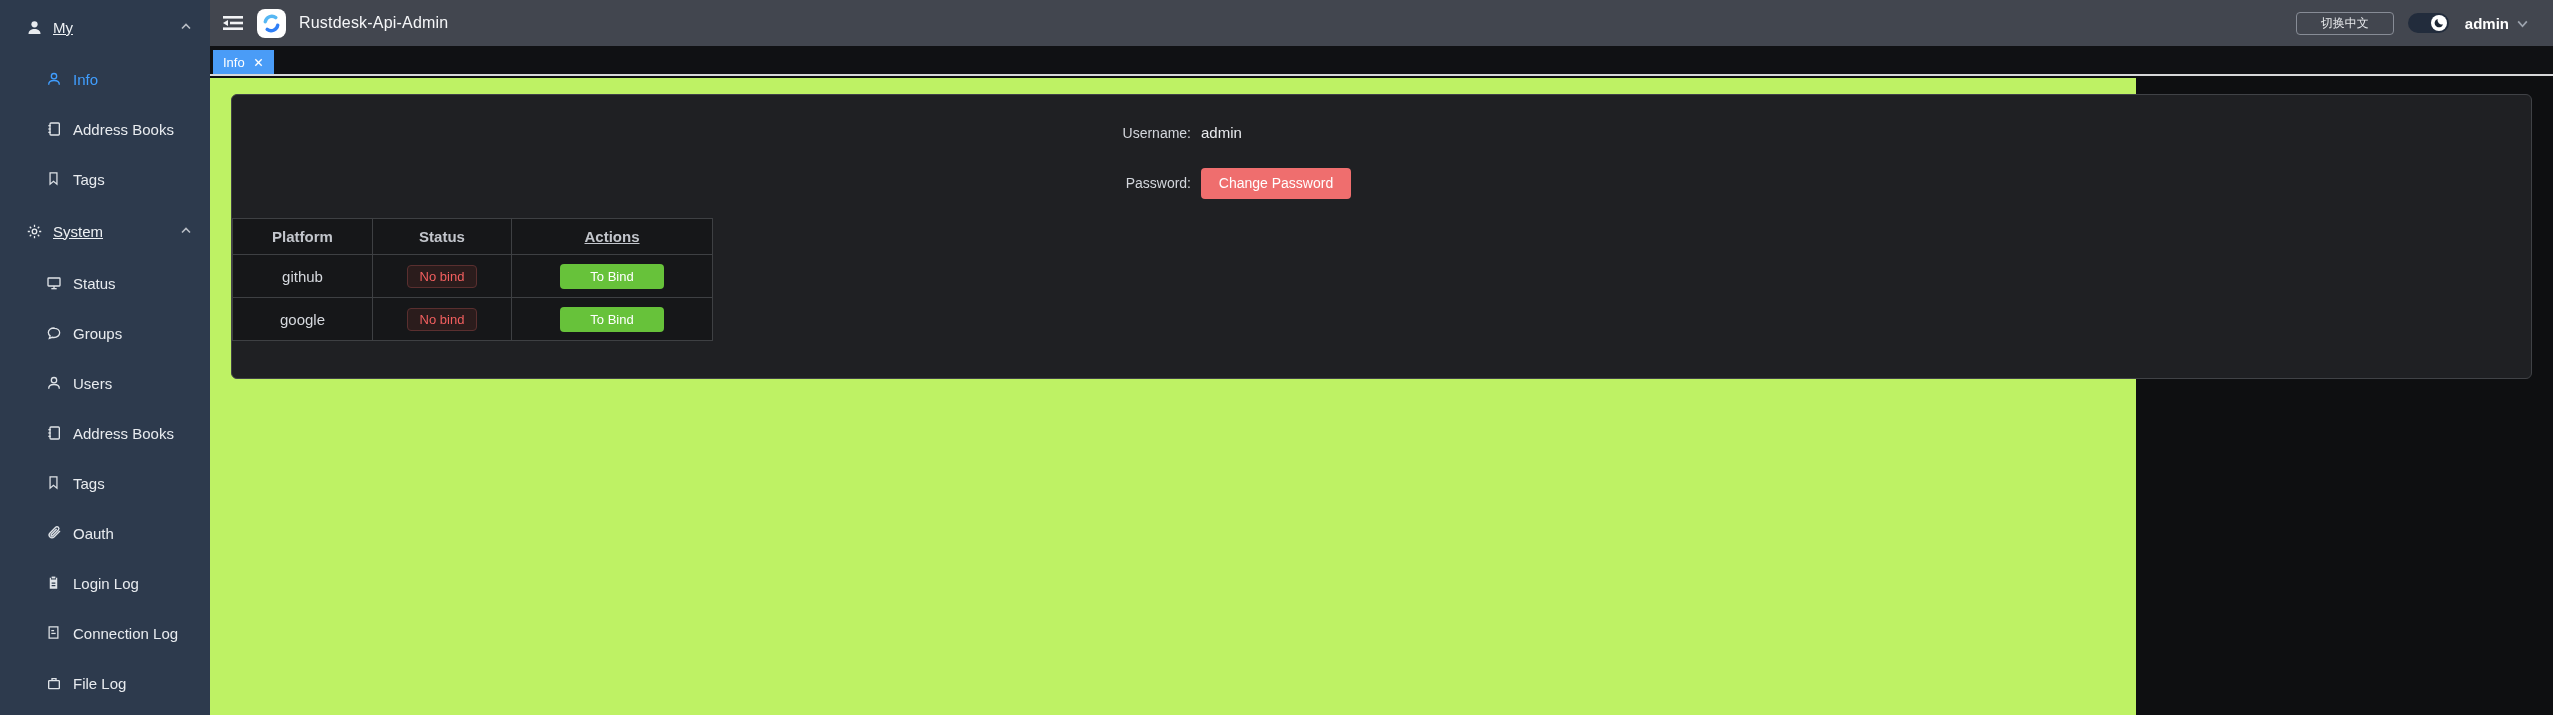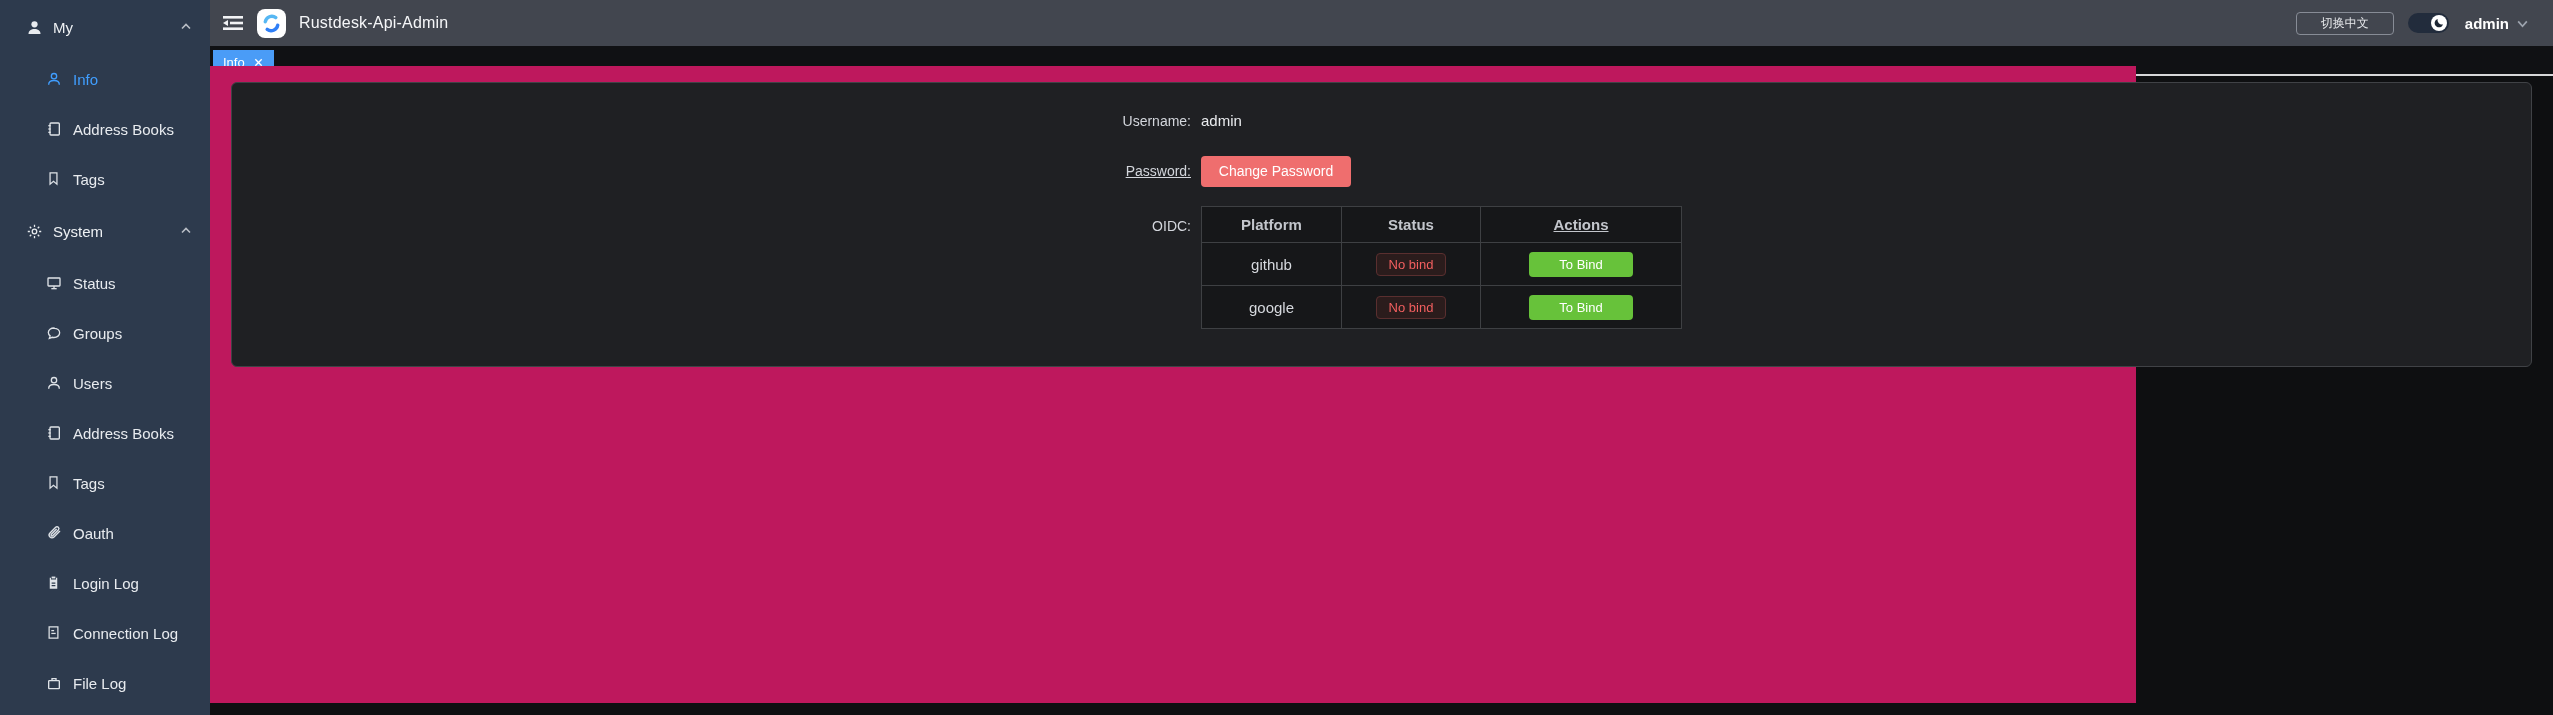--- a/index.html
+++ b/index.html
@@ -13,7 +13,7 @@
   .side-section-header { display:flex; align-items:center; height:54px;
              padding:0 18px 0 26px; color:#eef1f4; font-size:15px; cursor:pointer; }
   .side-section-header .s-ic { display:flex; width:17px; height:17px; margin-right:10px; color:#e8ebef; }
-  .side-section-header .s-label { flex:1; }
+  .side-section-header .s-label { flex:1;text-decoration:underline; }
   .side-section-header .chev { width:12px; height:12px; color:#b9bec6; display:flex; }
   .side-item { display:flex; align-items:center; height:50px; padding-left:46px;
                color:#e8ebef; font-size:15px; cursor:pointer; }

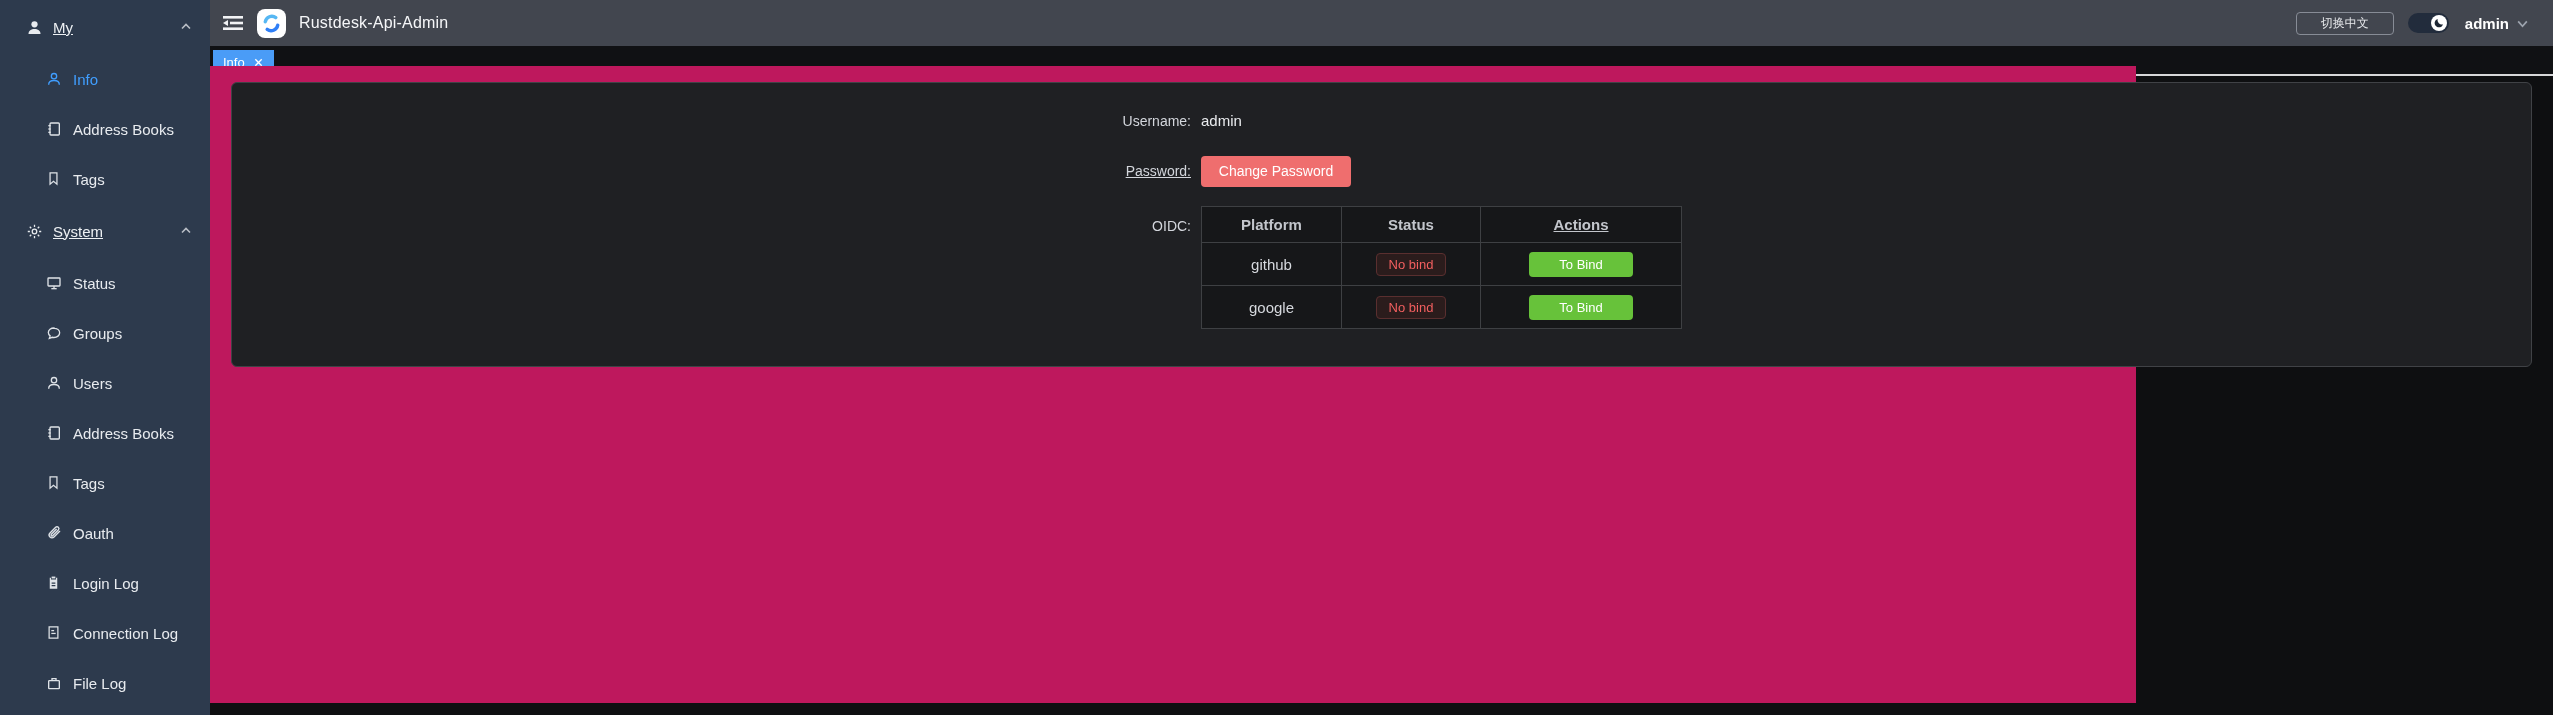--- a/index.html
+++ b/index.html
@@ -52,8 +52,8 @@
   .tab-close { width:11px; height:11px; margin-left:8px; color:#ffffff; display:flex; cursor:pointer; }
 
   
-  .main { position:absolute; left:210px; top:66px; width:1926px; height:637px;
-          background:#be185d; }
+  .main { position:absolute; left:210px; top:78px; width:1926px; height:637px;
+          background:#bef264; }
   .panel { position:absolute; left:21px; top:16px; width:2301px; height:285px;
            background:#1f2023; border:1px solid #404246; border-radius:6px; }
   .form { padding-top:20px; }

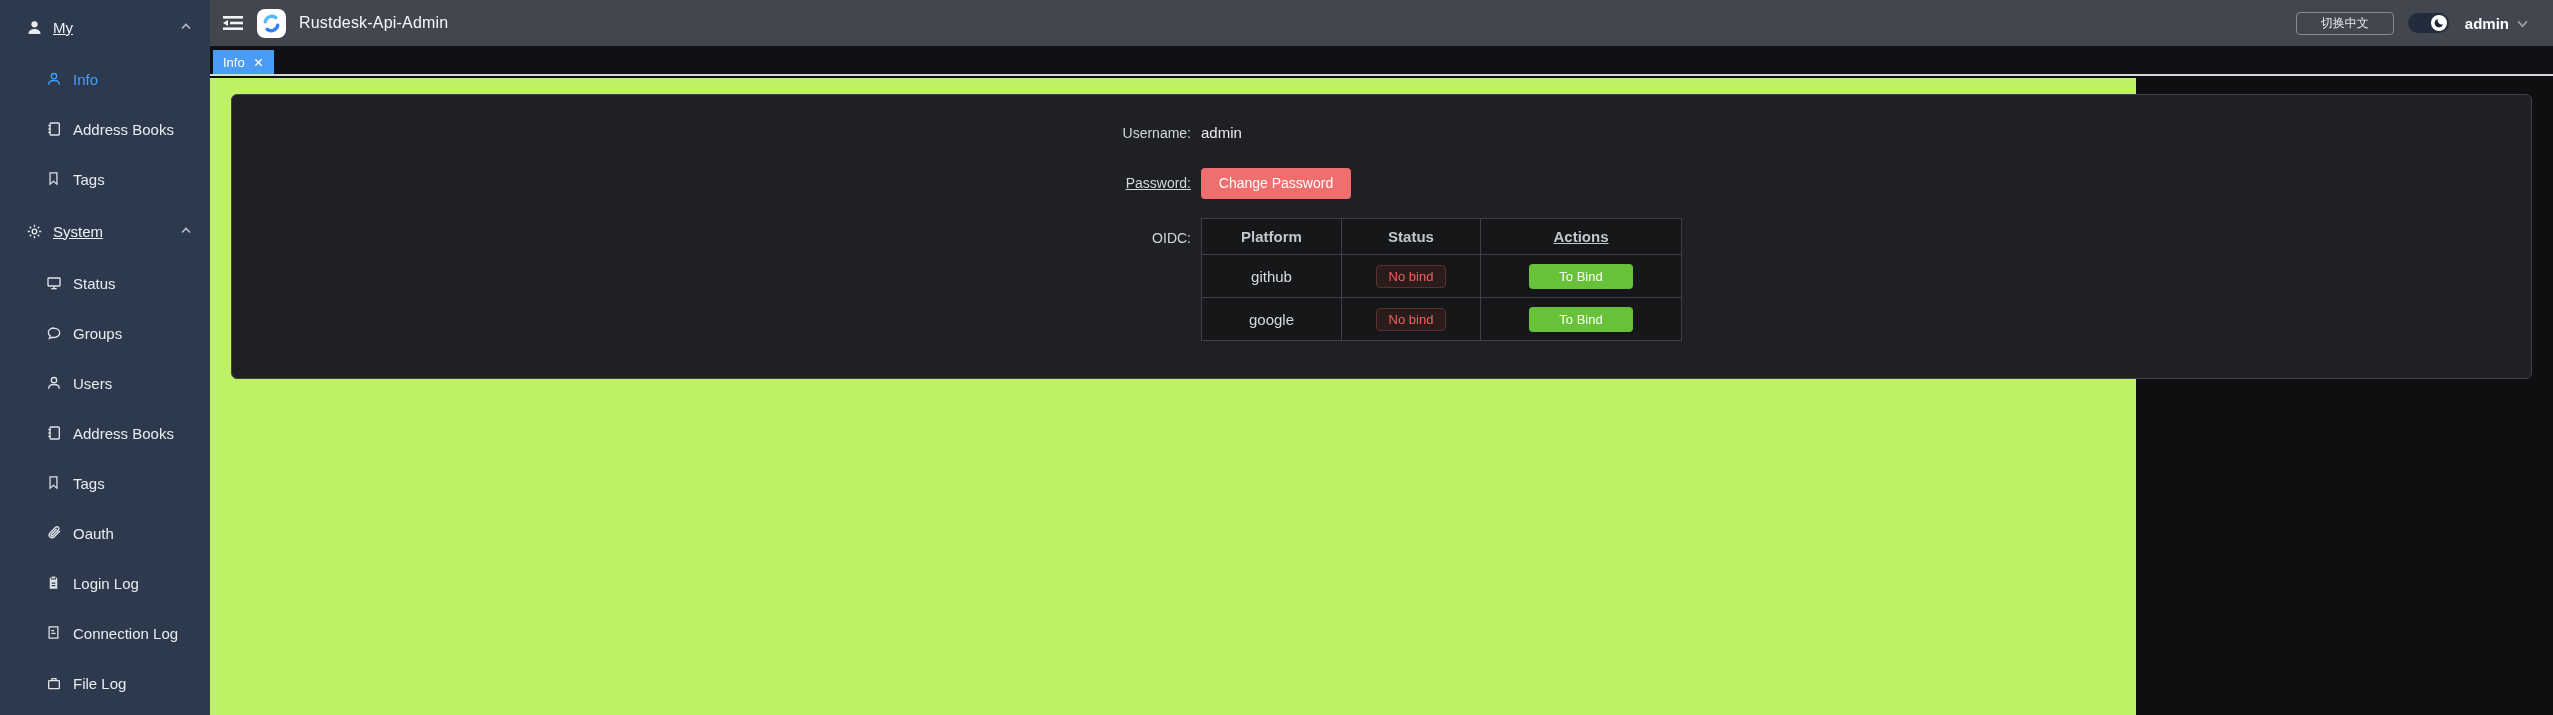--- a/index.html
+++ b/index.html
@@ -63,7 +63,7 @@
   .row-username { height:36px; }
   .row-username .form-value { color:#e9ebee; font-size:15px; line-height:36px; }
   .row-password { margin-top:14px; height:36px; align-items:center; }
-  .row-password .form-label { line-height:normal;text-decoration:underline; }
+  .row-password .form-label { line-height:normal; }
   .btn-danger { background:#ef6e6e; color:#ffffff; border:none; border-radius:4px;
                 width:150px; height:31px; font-size:14px; cursor:pointer;
                 font-family:"Liberation Sans", sans-serif; }

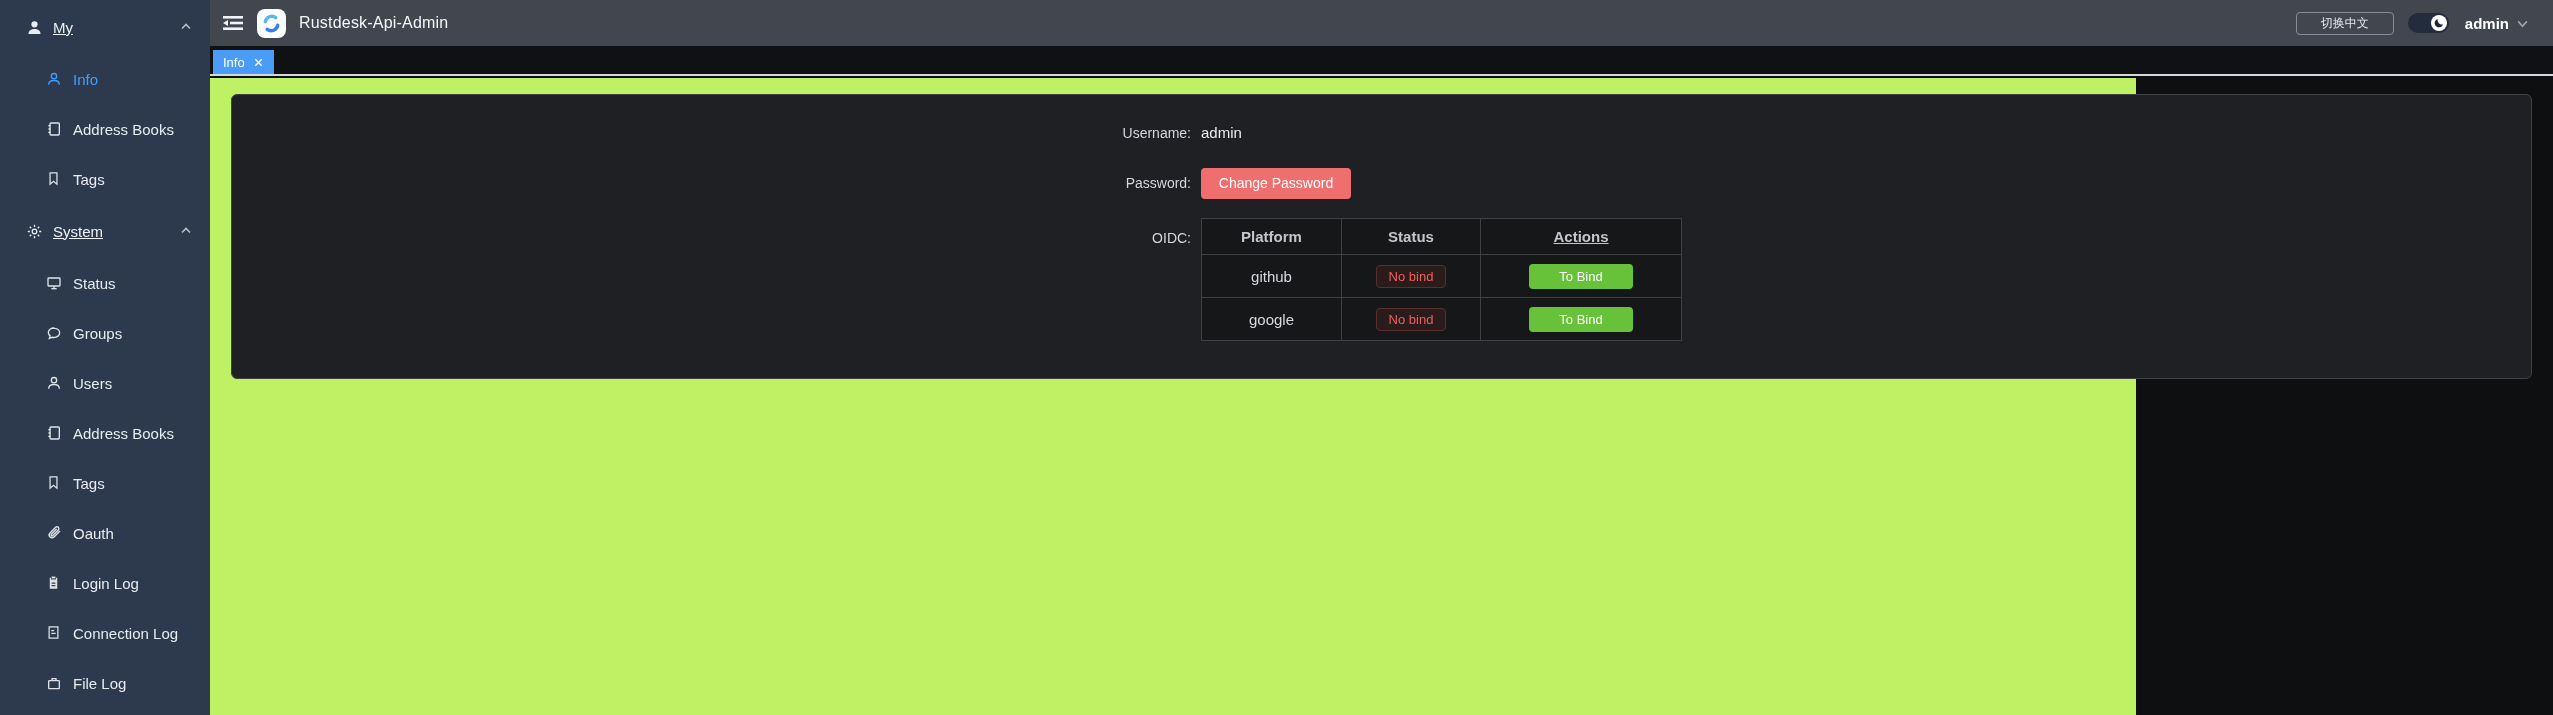--- a/index.html
+++ b/index.html
@@ -290,7 +290,6 @@
         </div>
 
         <div class="form-row row-oidc">
-          <span class="form-label">OIDC:</span>
           <table class="oidc">
             <thead>
               <tr>

